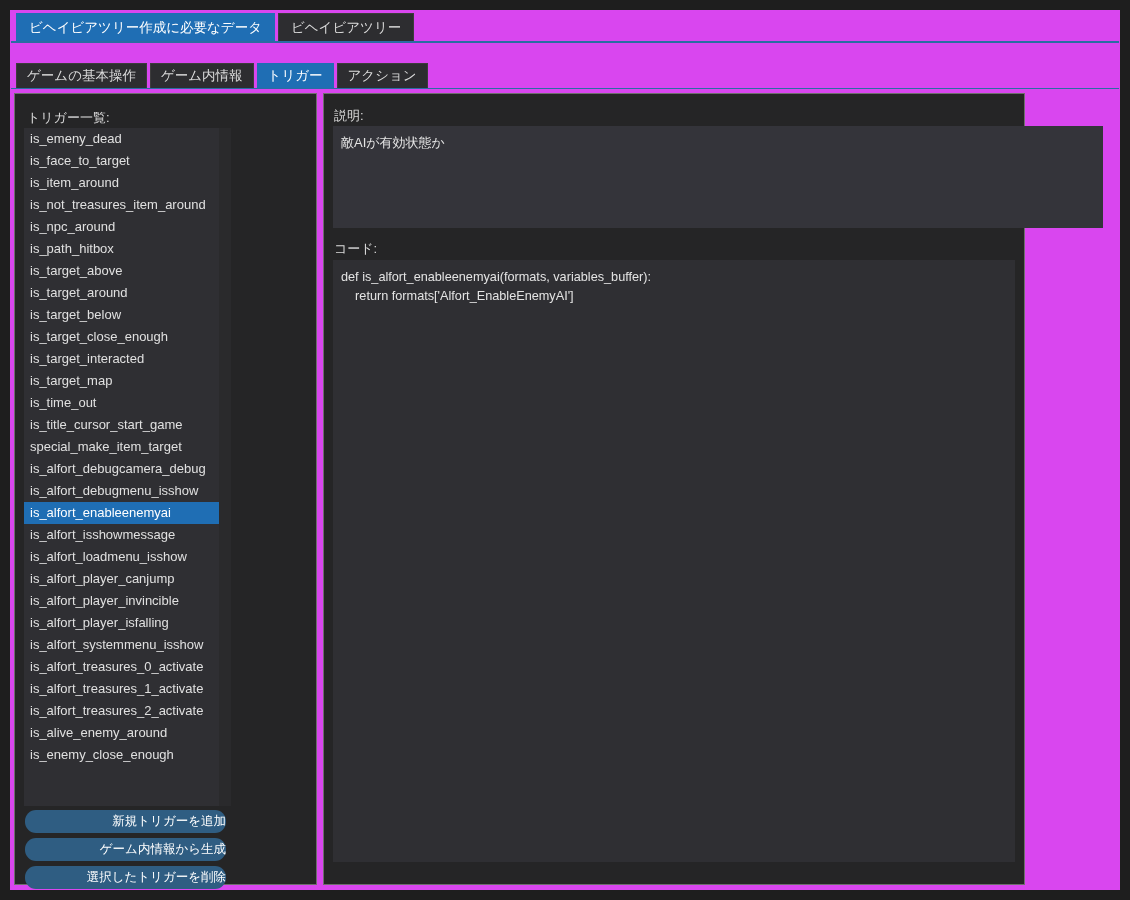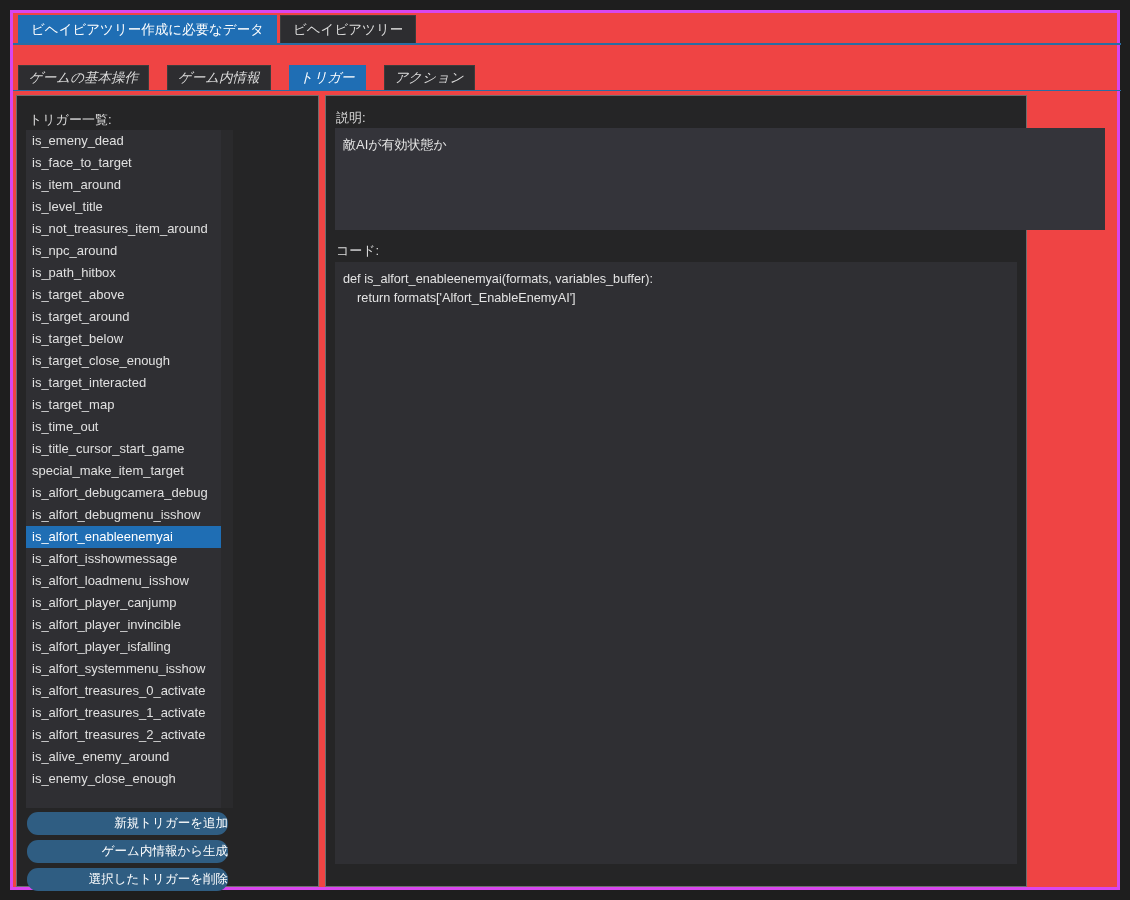--- a/index.html
+++ b/index.html
@@ -19,8 +19,8 @@
   #inner-frame {
     position: absolute; left: 10px; top: 10px;
     width: 1110px; height: 880px;
-    background: #ef4444;
-    border: 3px solid #d946ef;
+    background: #d946ef;
+    border: 1px solid #d946ef;
   }
 
   

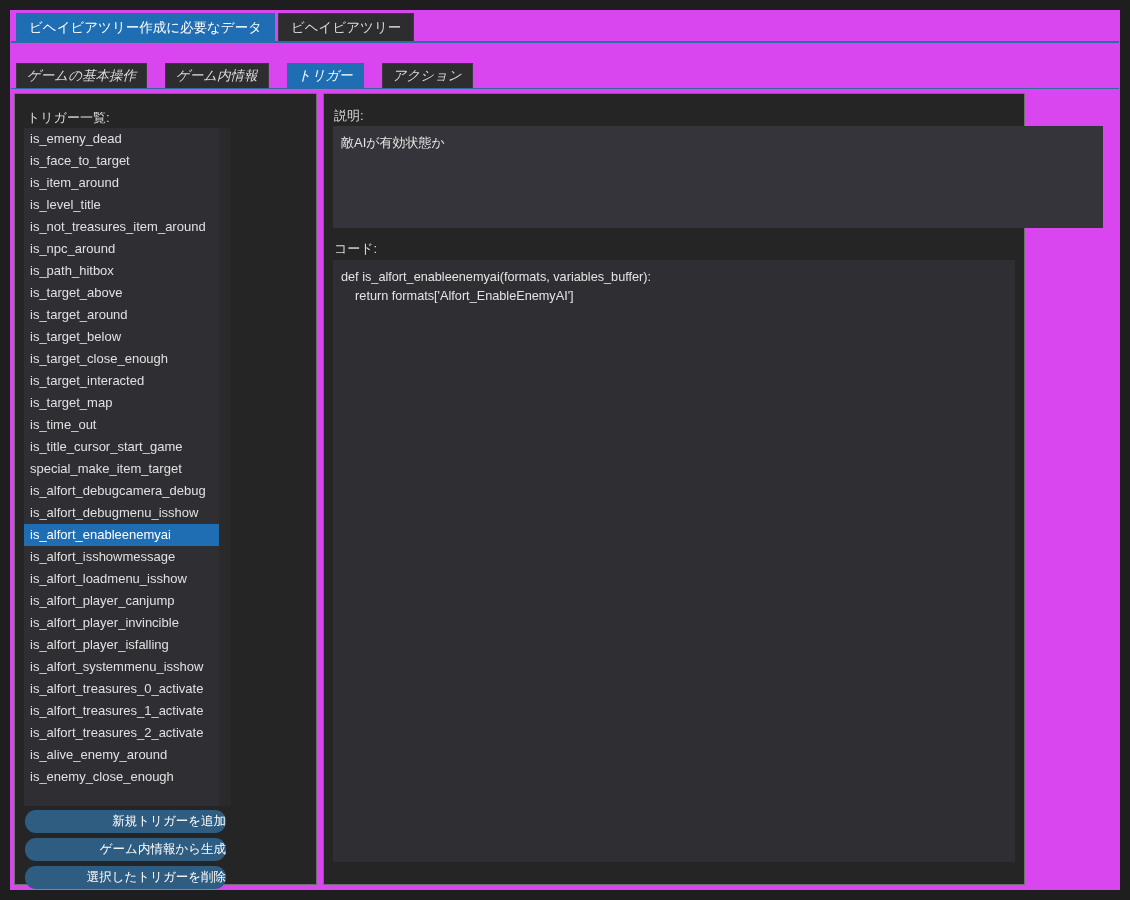--- a/index.html
+++ b/index.html
@@ -67,10 +67,9 @@
     background: #2d2d30;
     border: 1px solid #3c3c3c;
     border-bottom: none;
-    margin-right: 18px;
+    margin-right: 3px;
     white-space: nowrap;
     line-height: 1;
-    font-style: italic;
   }
   .itab.selected {
     background: #1f6eb4;

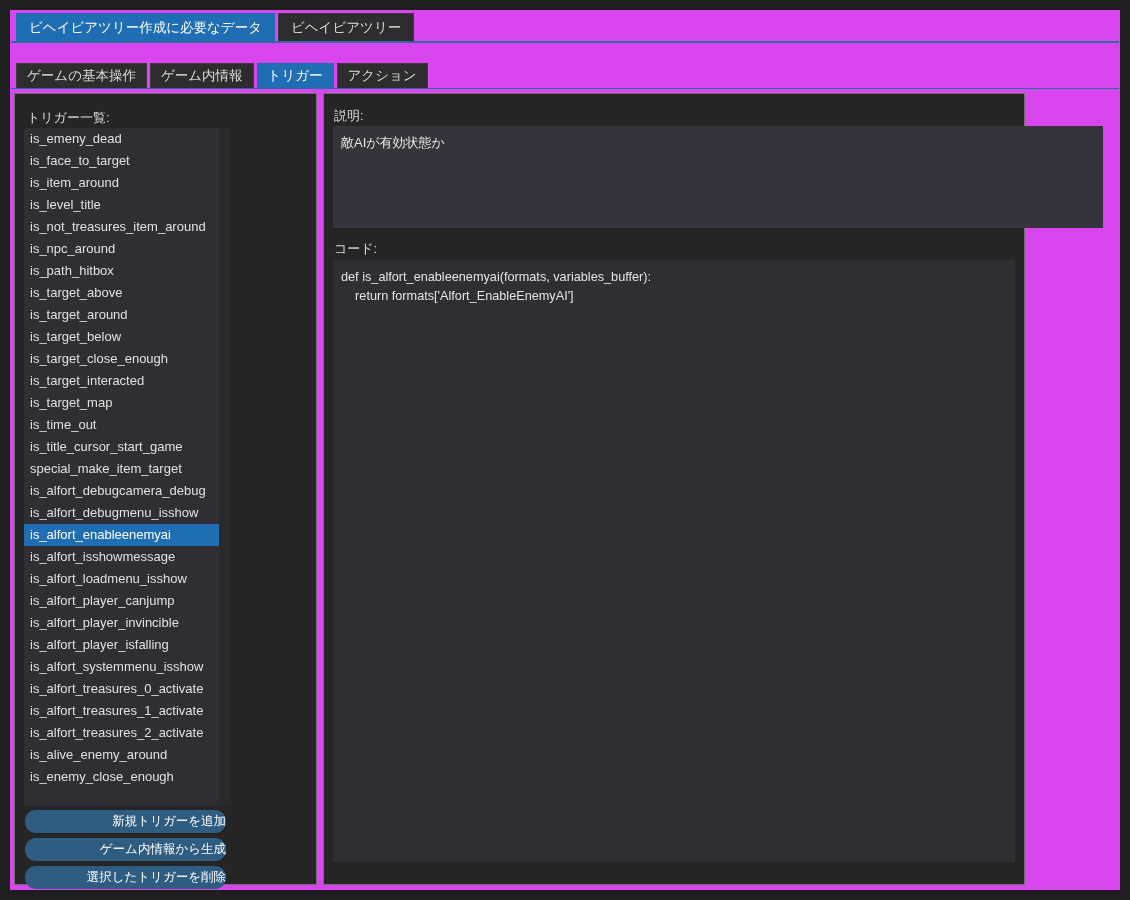--- a/index.html
+++ b/index.html
@@ -219,7 +219,6 @@
           <div class="list-item">is_emeny_dead</div>
           <div class="list-item">is_face_to_target</div>
           <div class="list-item">is_item_around</div>
-          <div class="list-item">is_level_title</div>
           <div class="list-item">is_not_treasures_item_around</div>
           <div class="list-item">is_npc_around</div>
           <div class="list-item">is_path_hitbox</div>

